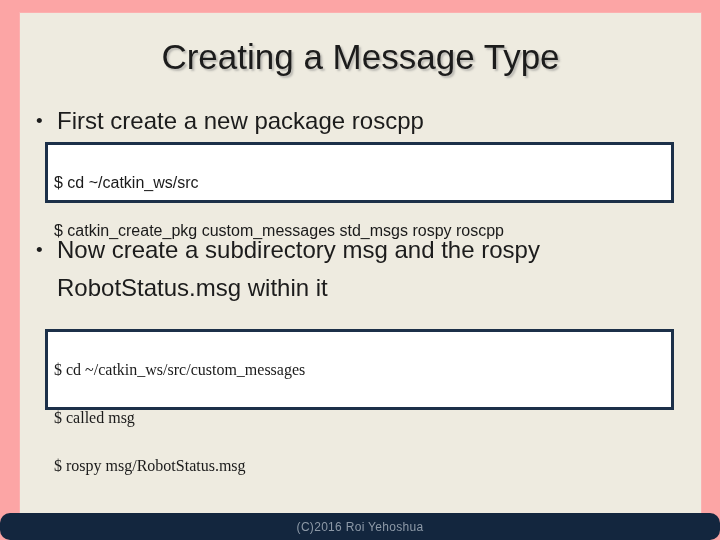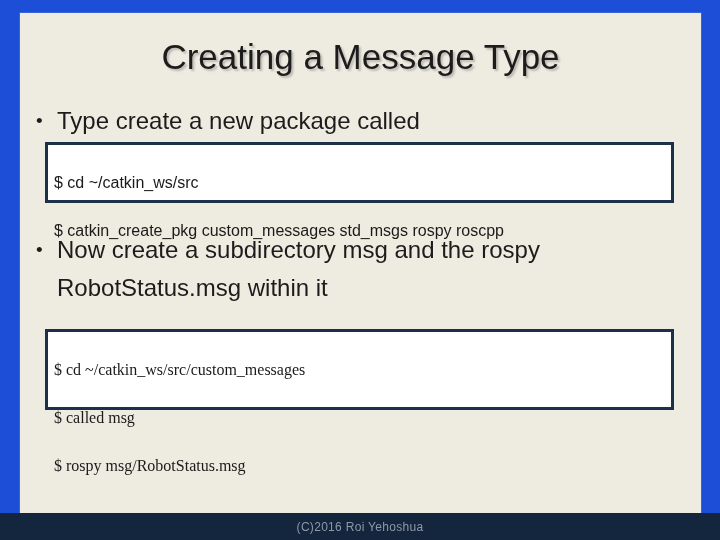--- a/index.html
+++ b/index.html
@@ -11,7 +11,7 @@
     position: relative;
     width: 720px;
     height: 540px;
-    background: #1d4ed8;
+    background: #fca5a5;
     overflow: hidden;
     font-family: "Liberation Sans", sans-serif;
   }

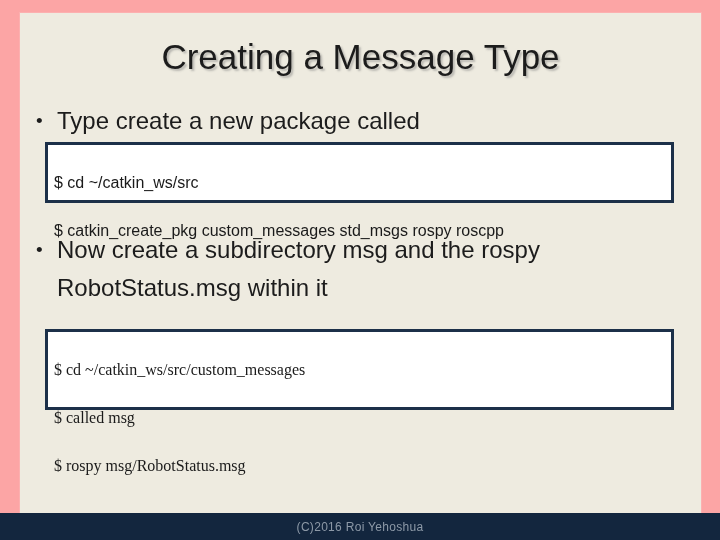--- a/index.html
+++ b/index.html
@@ -103,7 +103,7 @@
 
     <div class="bullet bullet-1">
       <span class="dot">•</span>
-      <span class="bullet-text">Type create a new package called</span>
+      <span class="bullet-text">First create a new package roscpp</span>
     </div>
 
     <div class="codebox codebox-1">

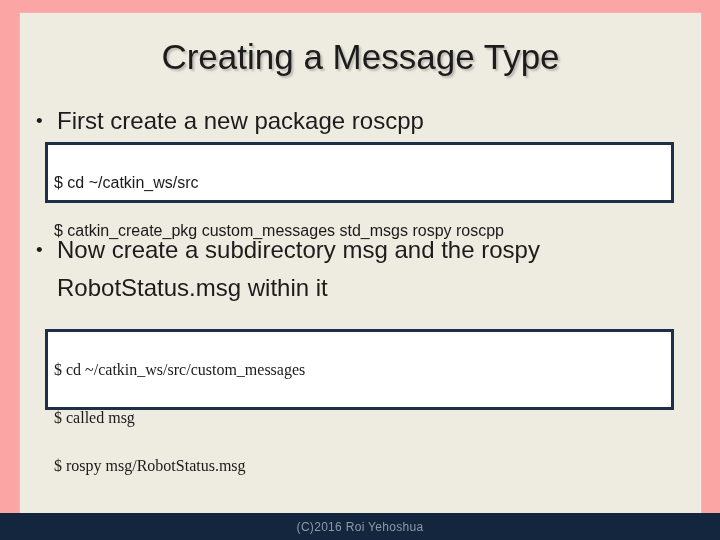--- a/index.html
+++ b/index.html
@@ -86,6 +86,7 @@
     display: flex;
     align-items: center;
     justify-content: center;
+    border-radius: 10px;
   }
   .footer-text {
     font-size: 12px;

